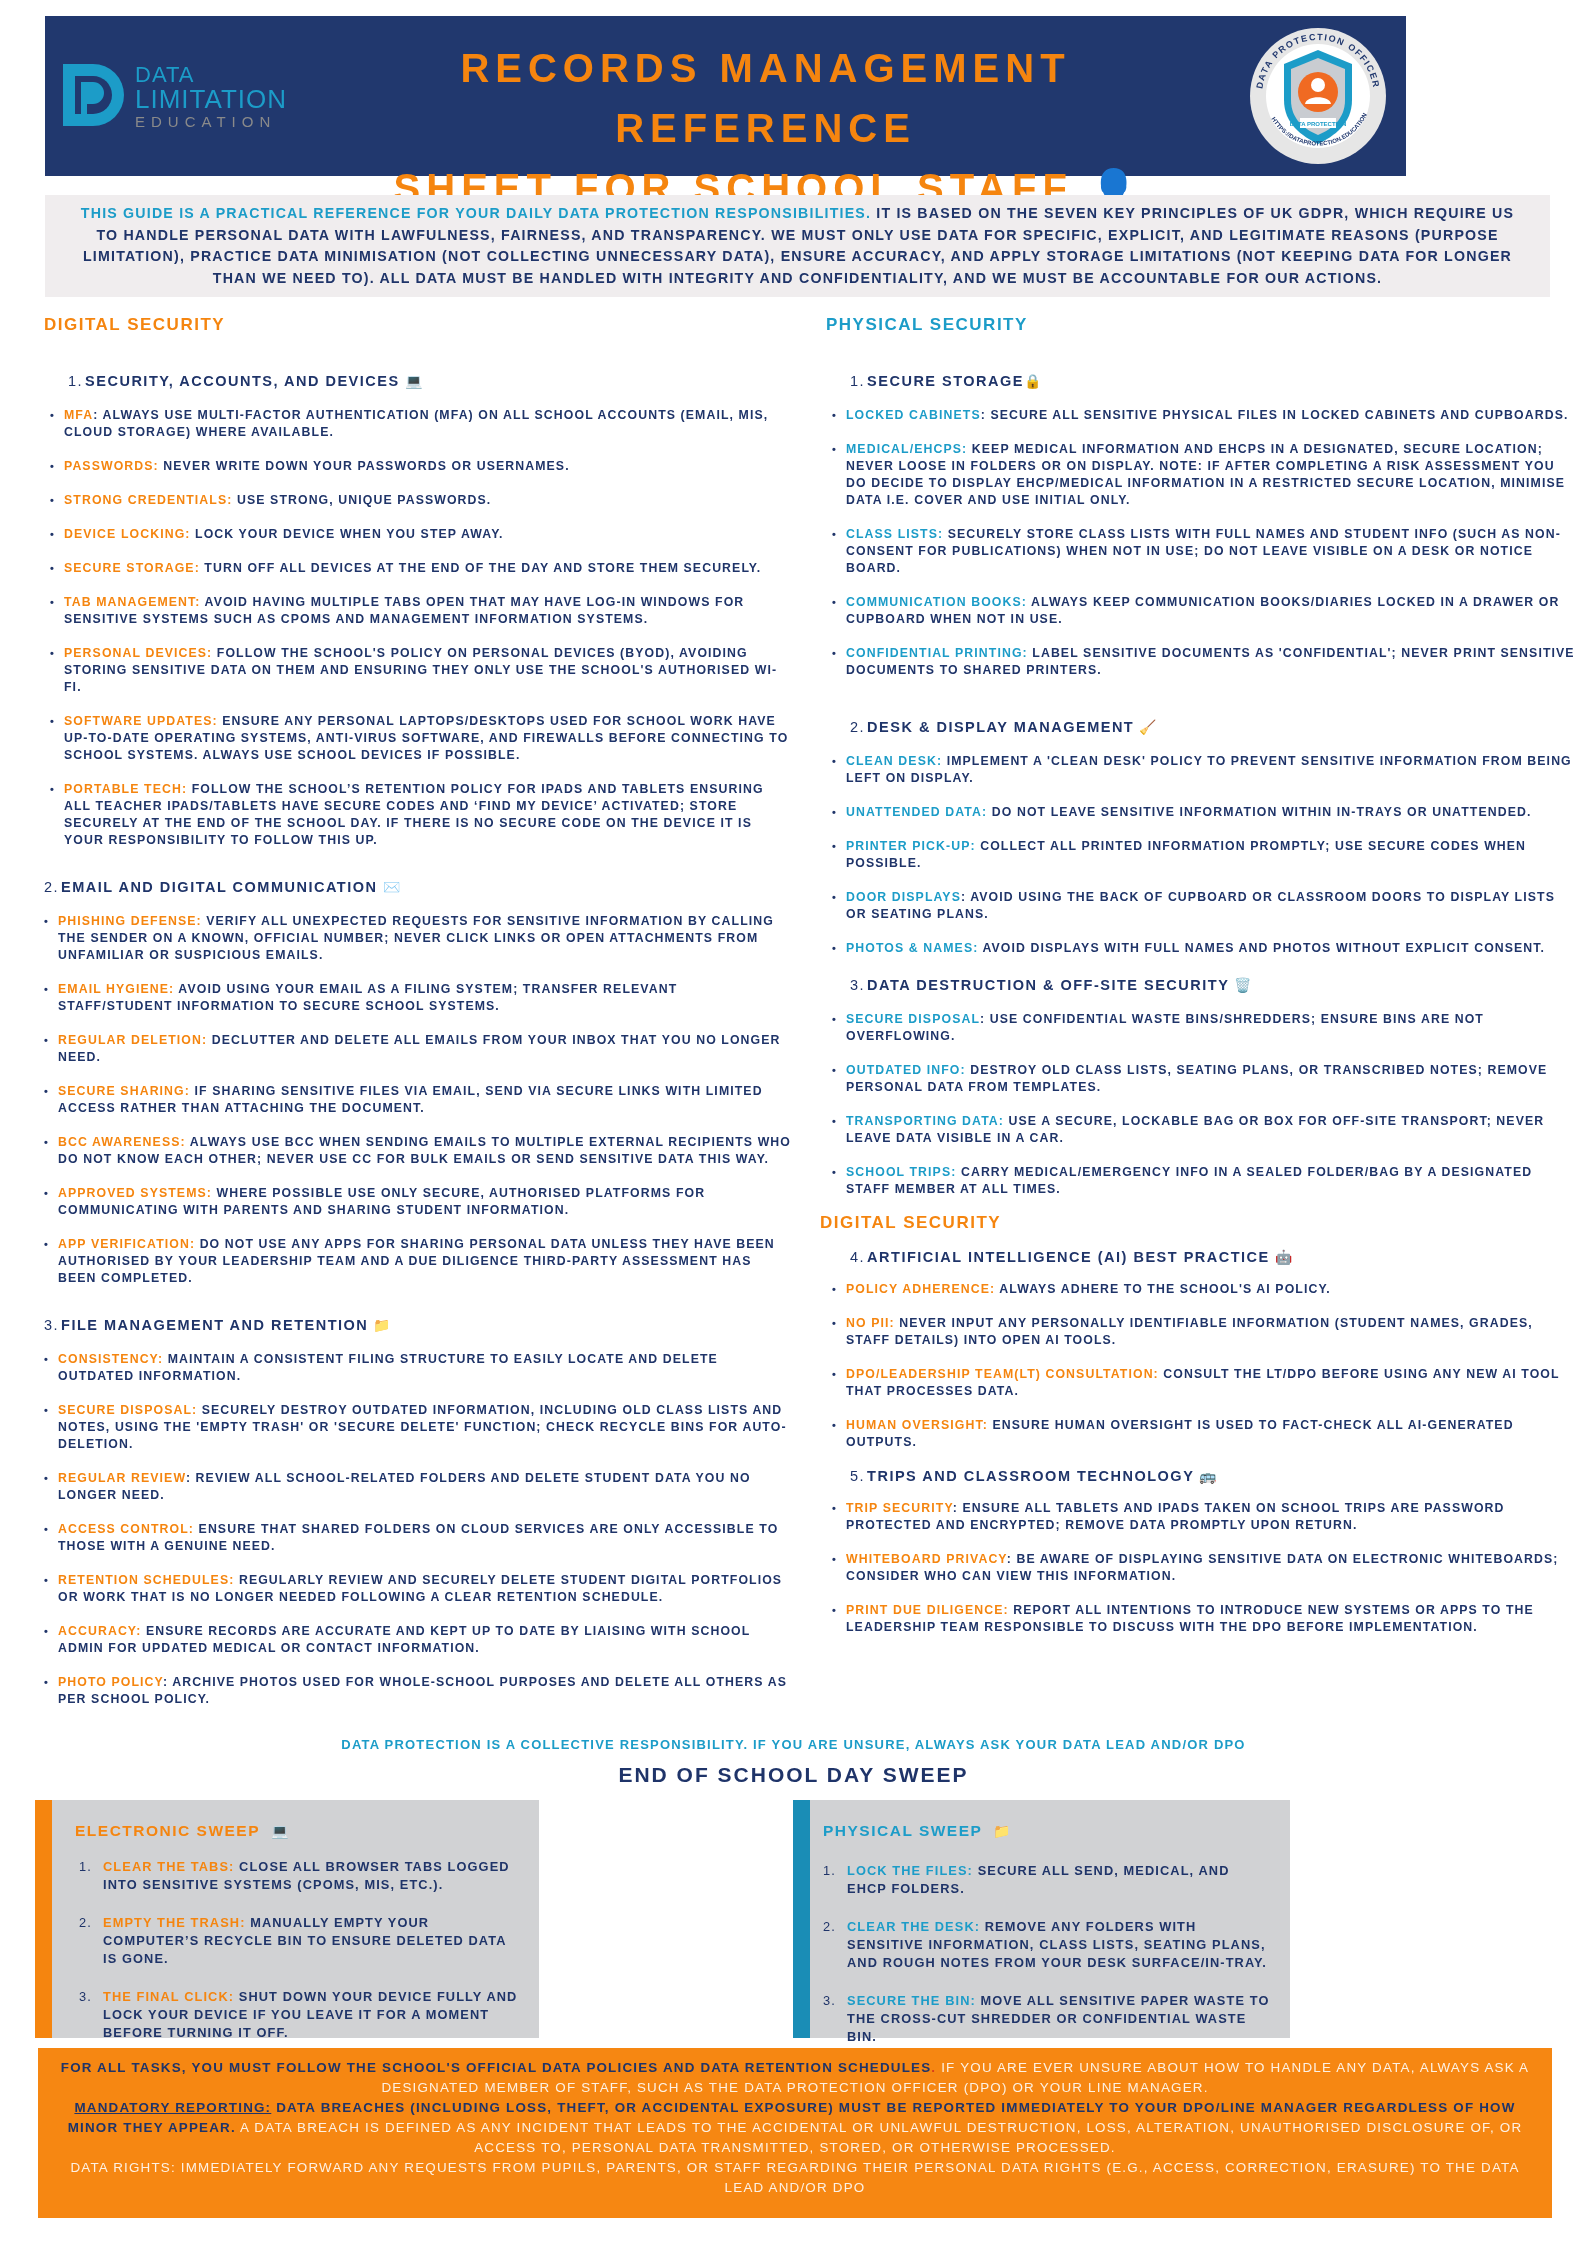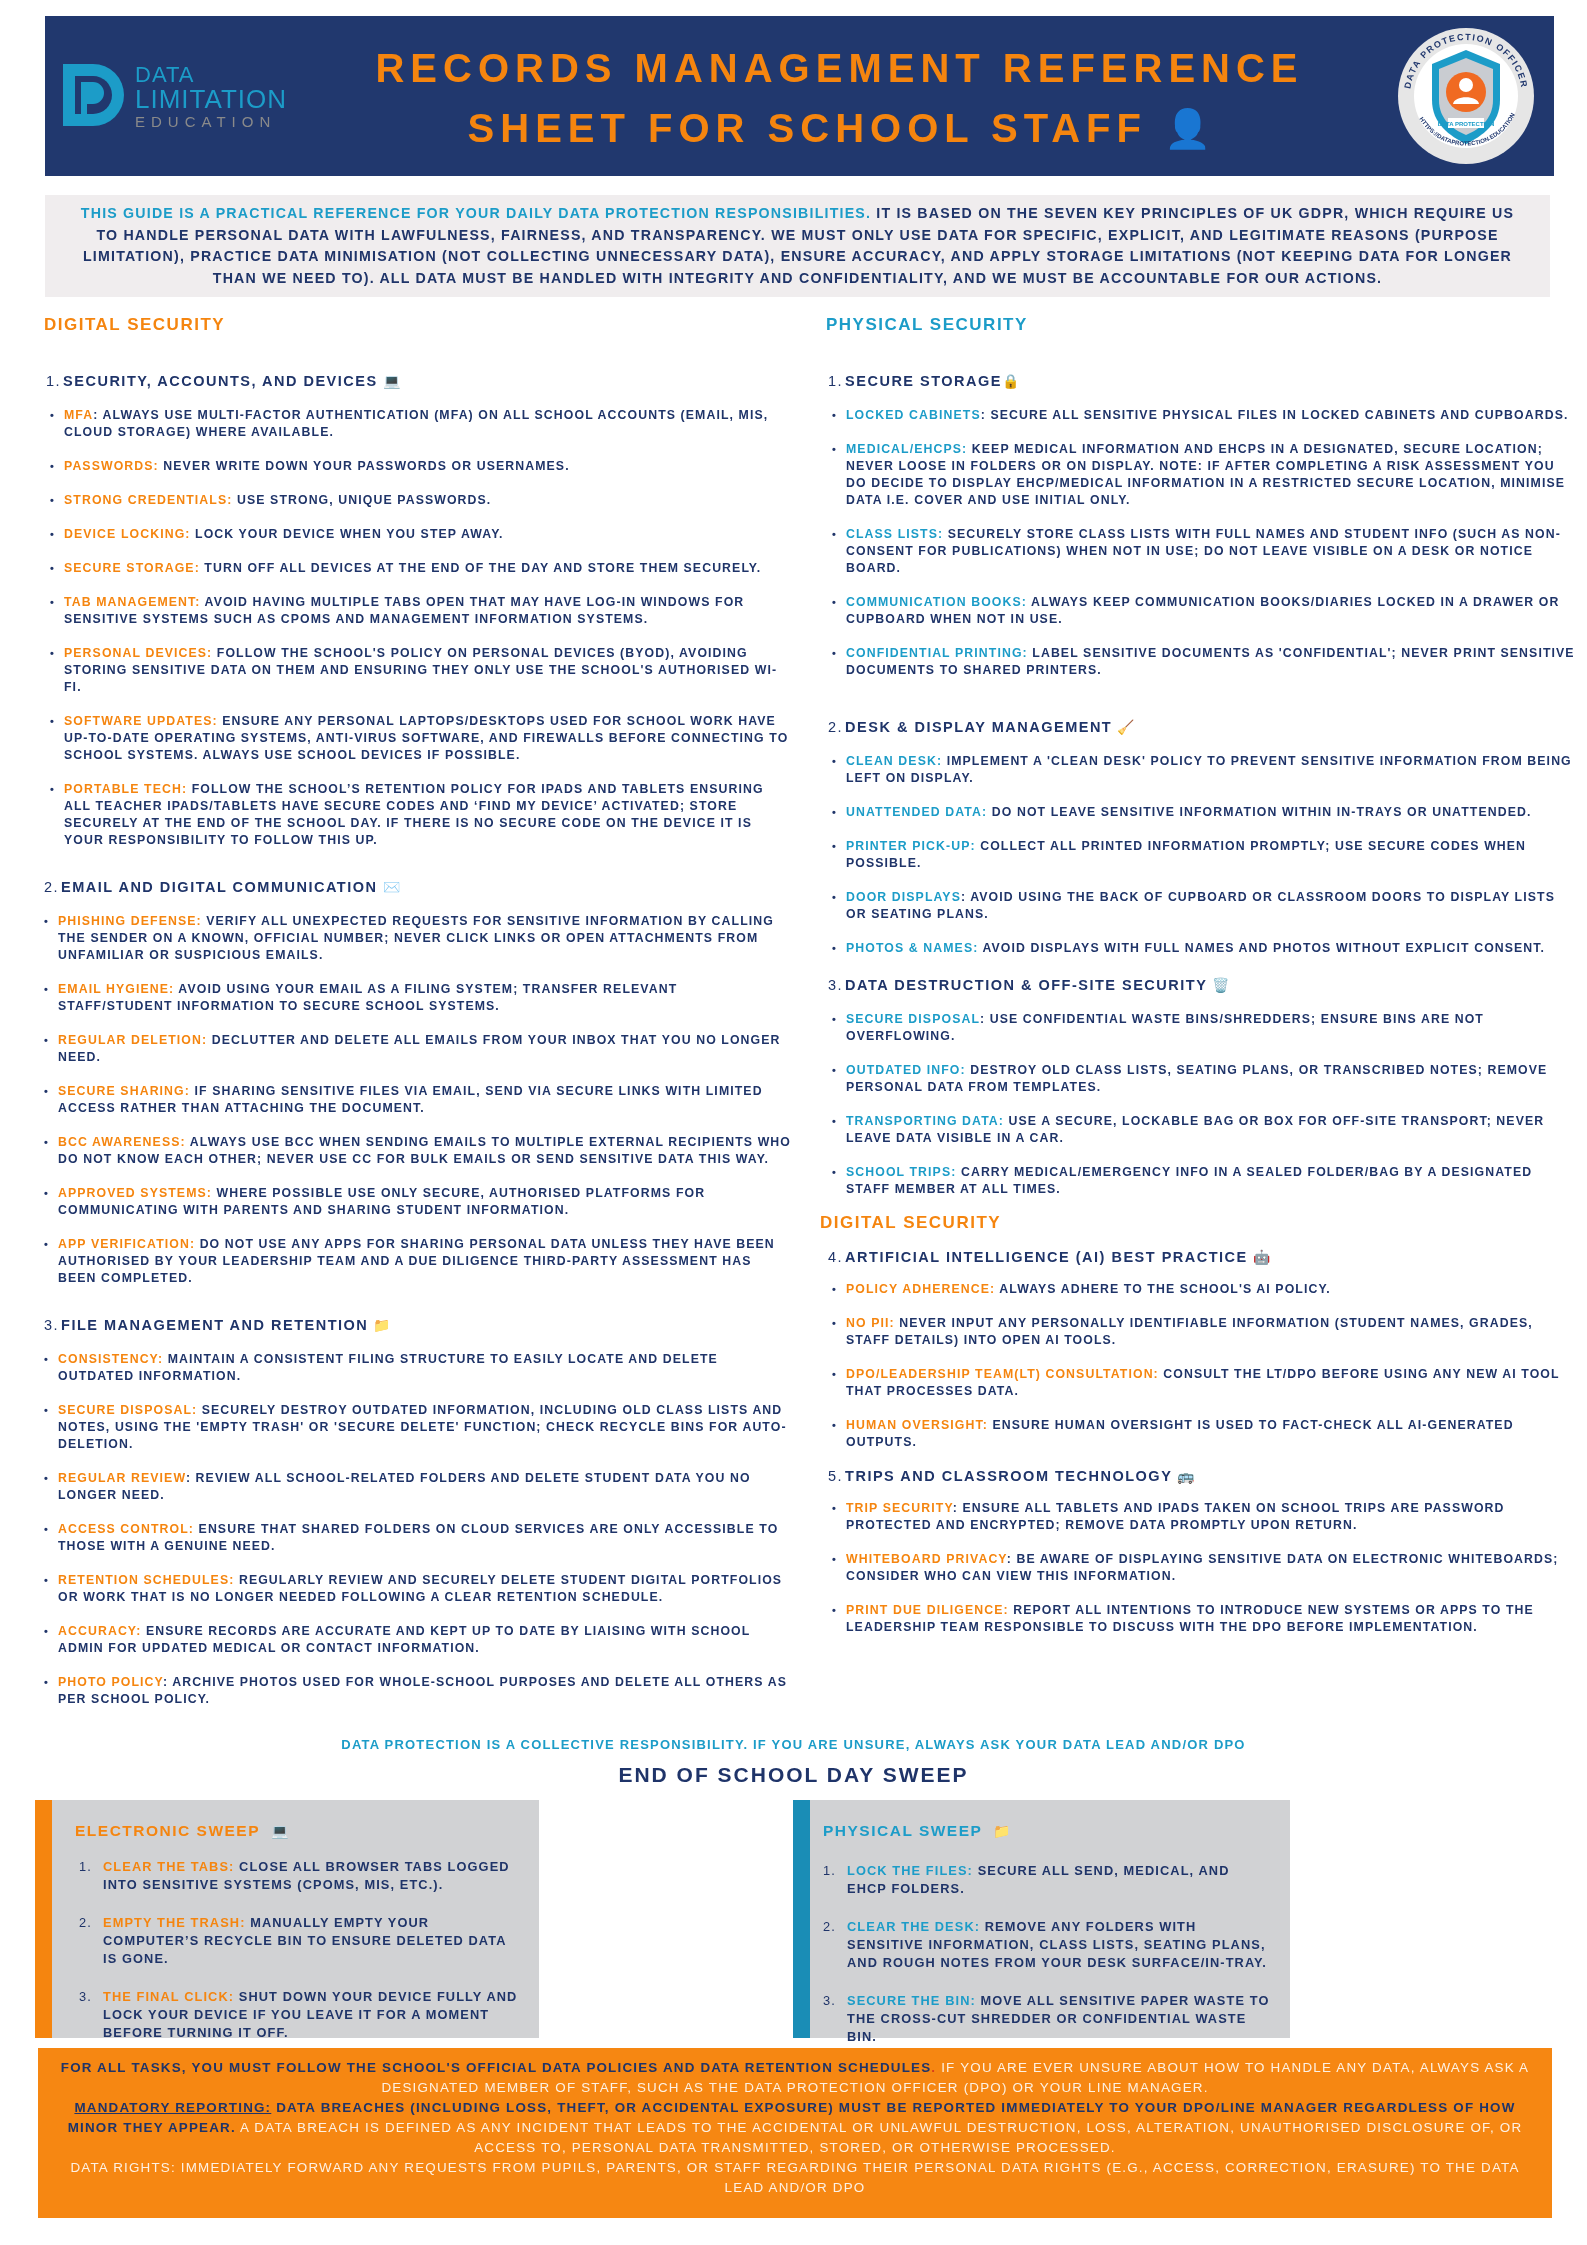--- a/index.html
+++ b/index.html
@@ -4,7 +4,7 @@
 <style>
   * { box-sizing: border-box; margin: 0; padding: 0; }
   body { width: 1587px; height: 2245px; background: #ffffff; font-family: "Liberation Sans", "DejaVu Sans", sans-serif; color: #1f3469; position: relative; overflow: hidden; }
-  .header { position: absolute; left: 45px; top: 16px; width: 1509px; height: 160px; background: #21386e; }
+  .header { position: absolute; left: 45px; top: 16px; width: 1361px; height: 160px; background: #21386e; }
   .logo { position: absolute; left: 18px; top: 48px; width: 270px; height: 70px; }
   .logo-mark { position: absolute; left: 0; top: 0; width: 62px; height: 62px; }
   .logo-text { position: absolute; left: 72px; top: 0; line-height: 1; }

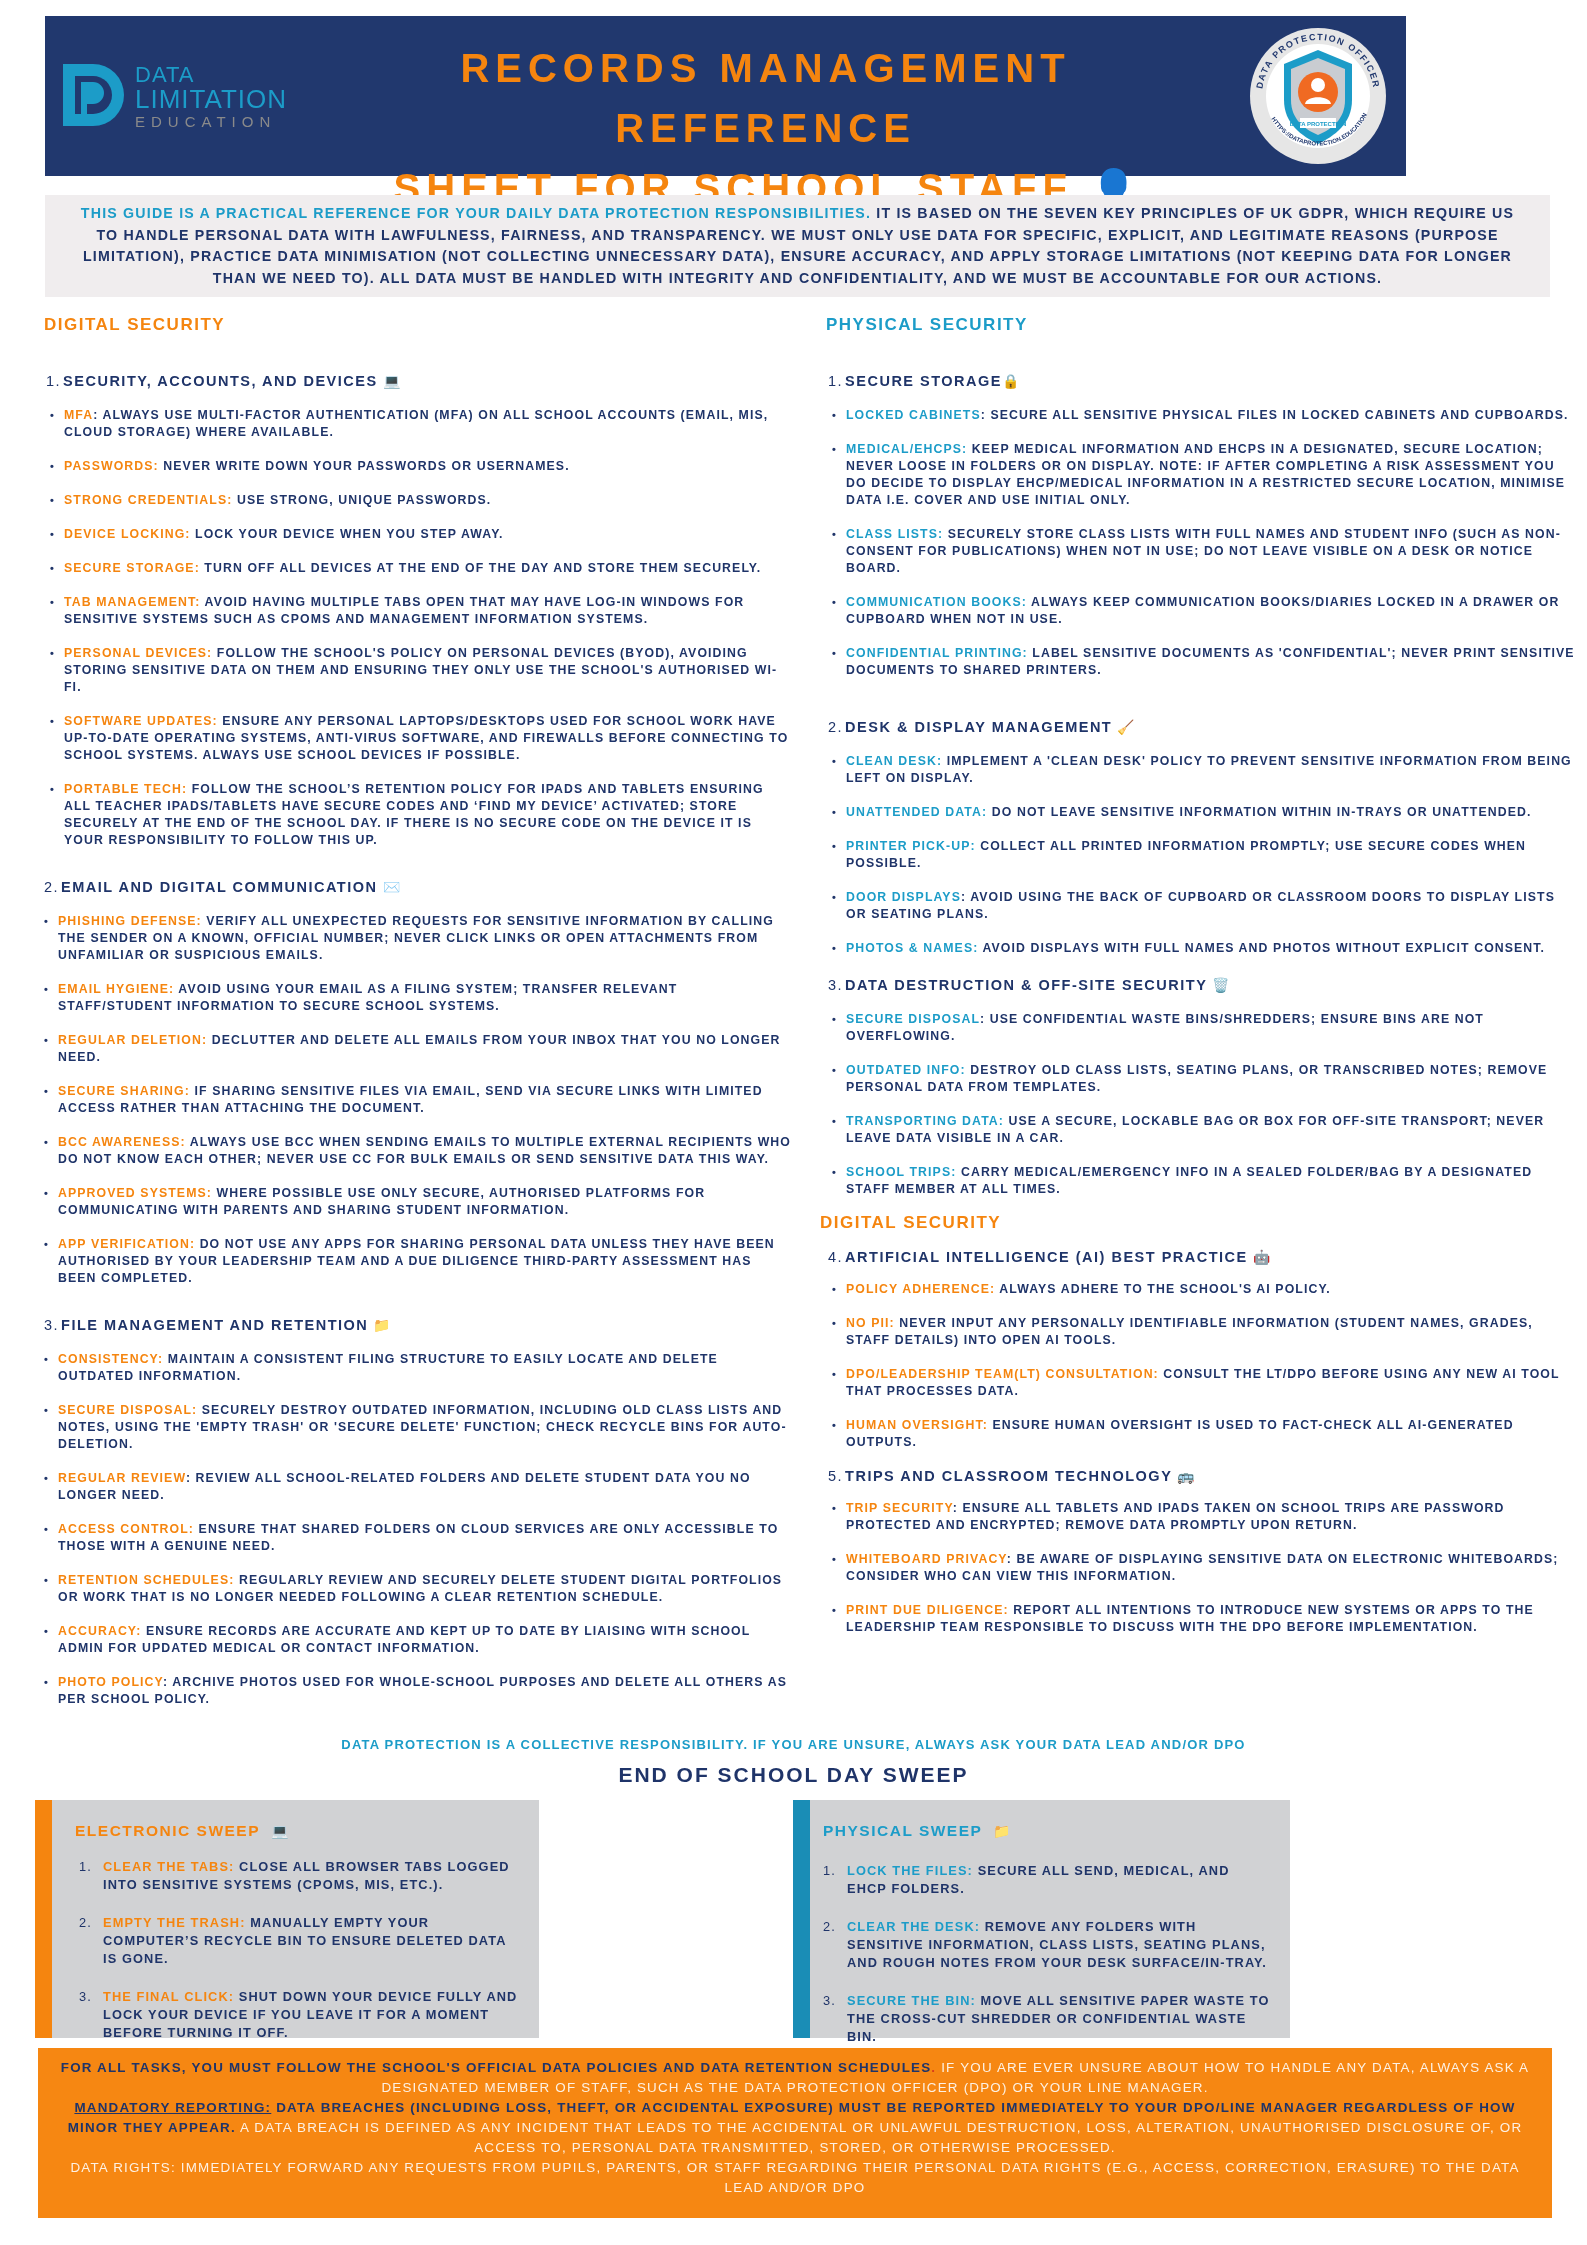--- a/index.html
+++ b/index.html
@@ -22,7 +22,7 @@
   .sec-head { font-size: 17px; font-weight: 700; letter-spacing: 1.5px; }
   .orange { color: #f5850f; }
   .teal { color: #1c9cc8; }
-  .sub-head { font-size: 14.5px; font-weight: 700; letter-spacing: 1.5px; color: #1f3469; margin-left: 2px; }
+  .sub-head { font-size: 14.5px; font-weight: 700; letter-spacing: 1.5px; color: #1f3469; margin-left: 24px; }
   .sub-head .num { font-weight: 400; margin-right: 2px; }
   .bullets { list-style: none; margin-left: 6px; }
   .bullets li { position: relative; padding-left: 14px; font-size: 12.3px; font-weight: 700; letter-spacing: 1.1px; line-height: 17px; color: #1f3469; margin-bottom: 17px; }

